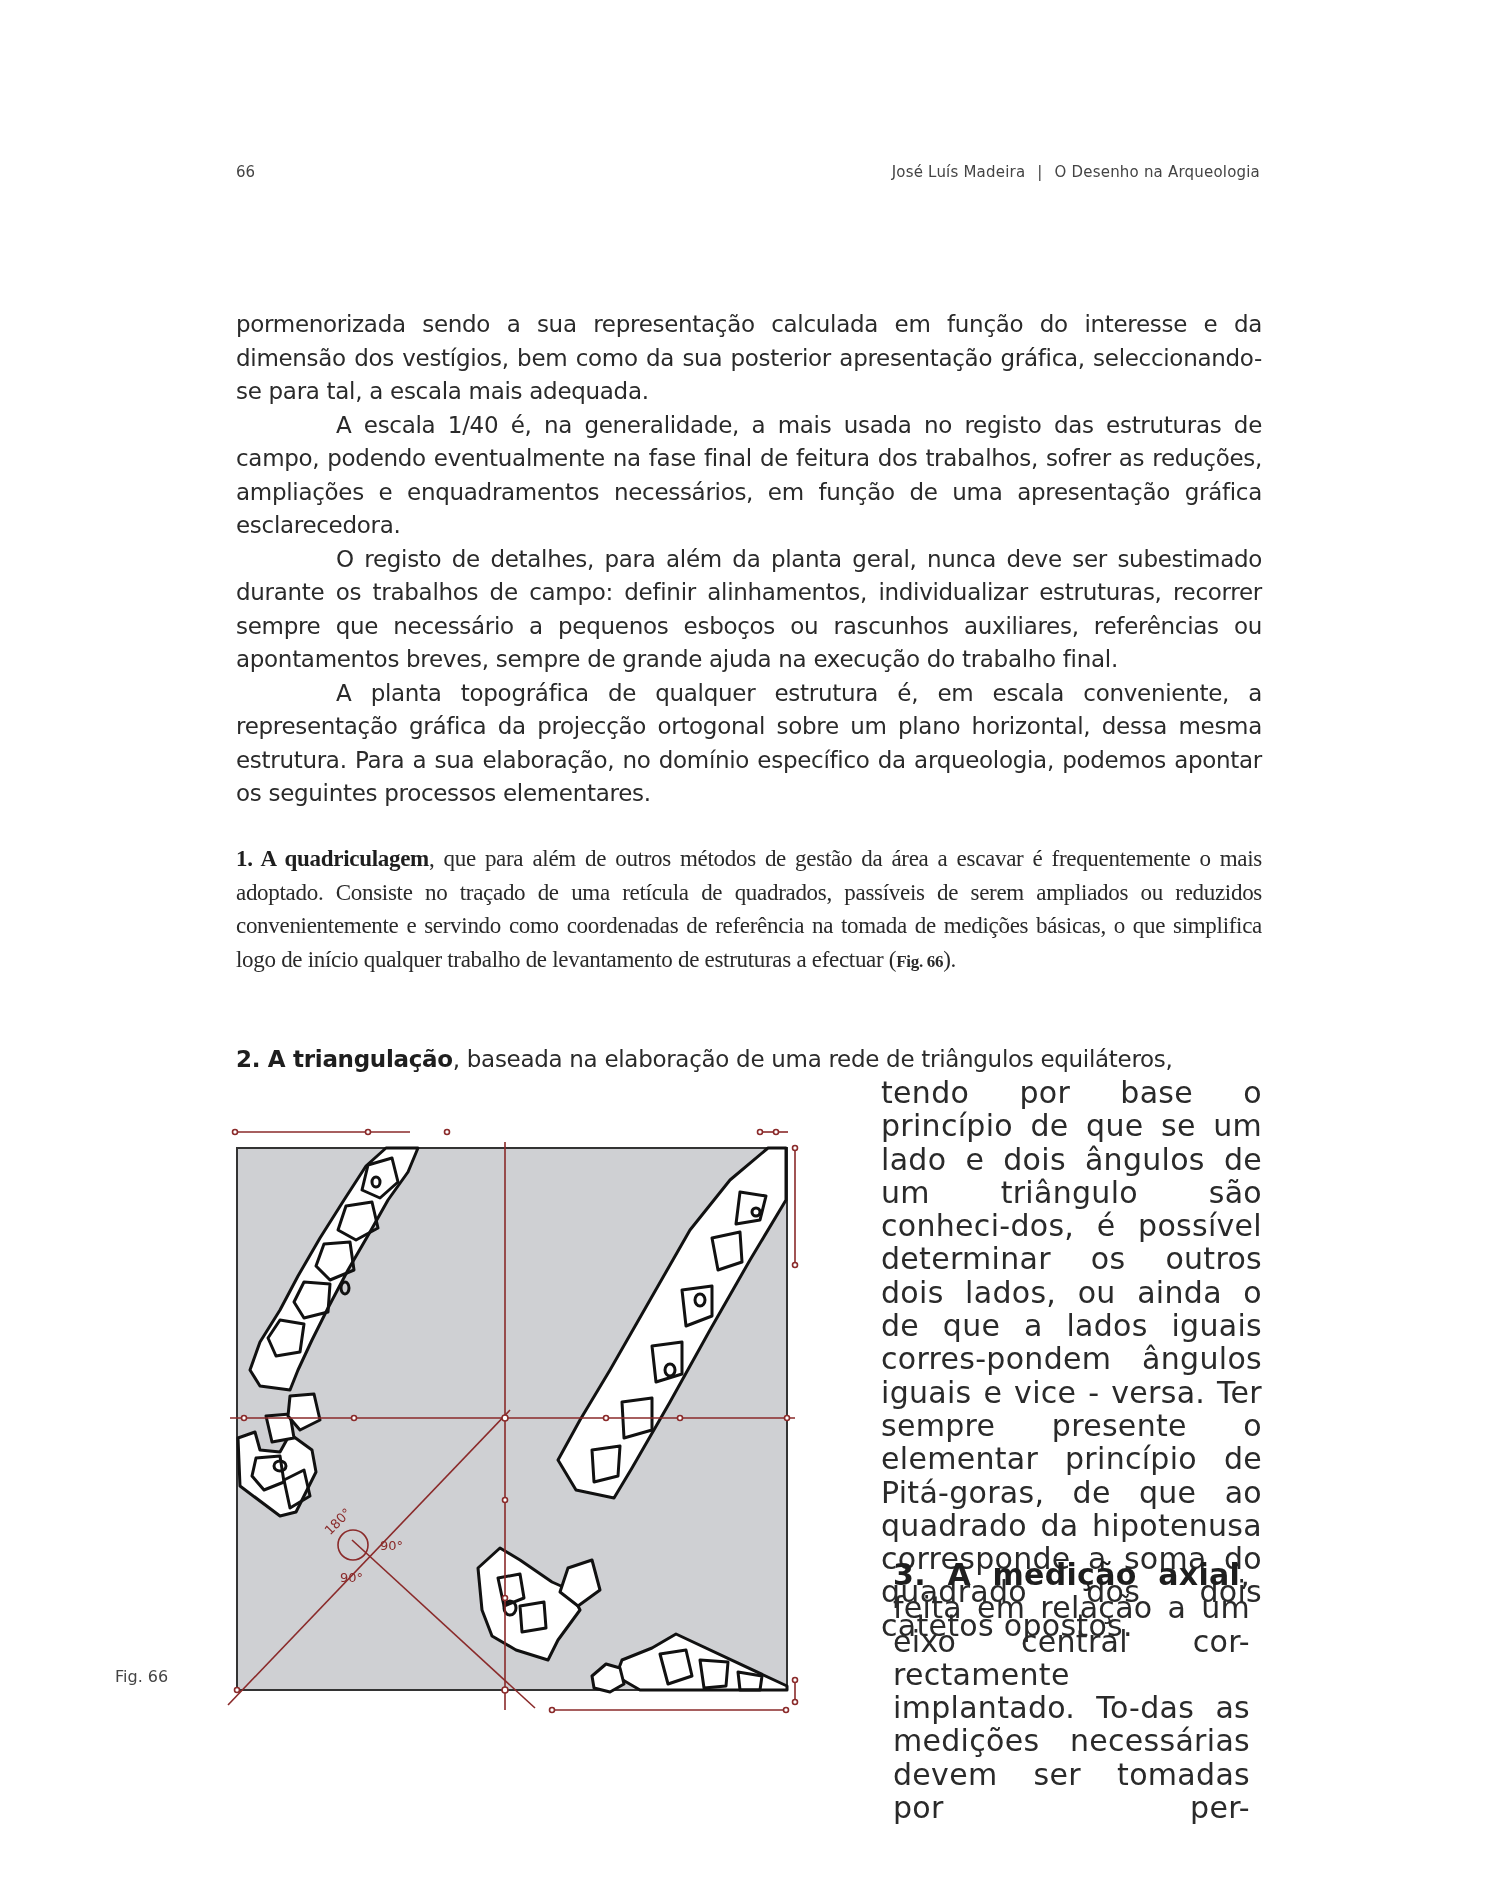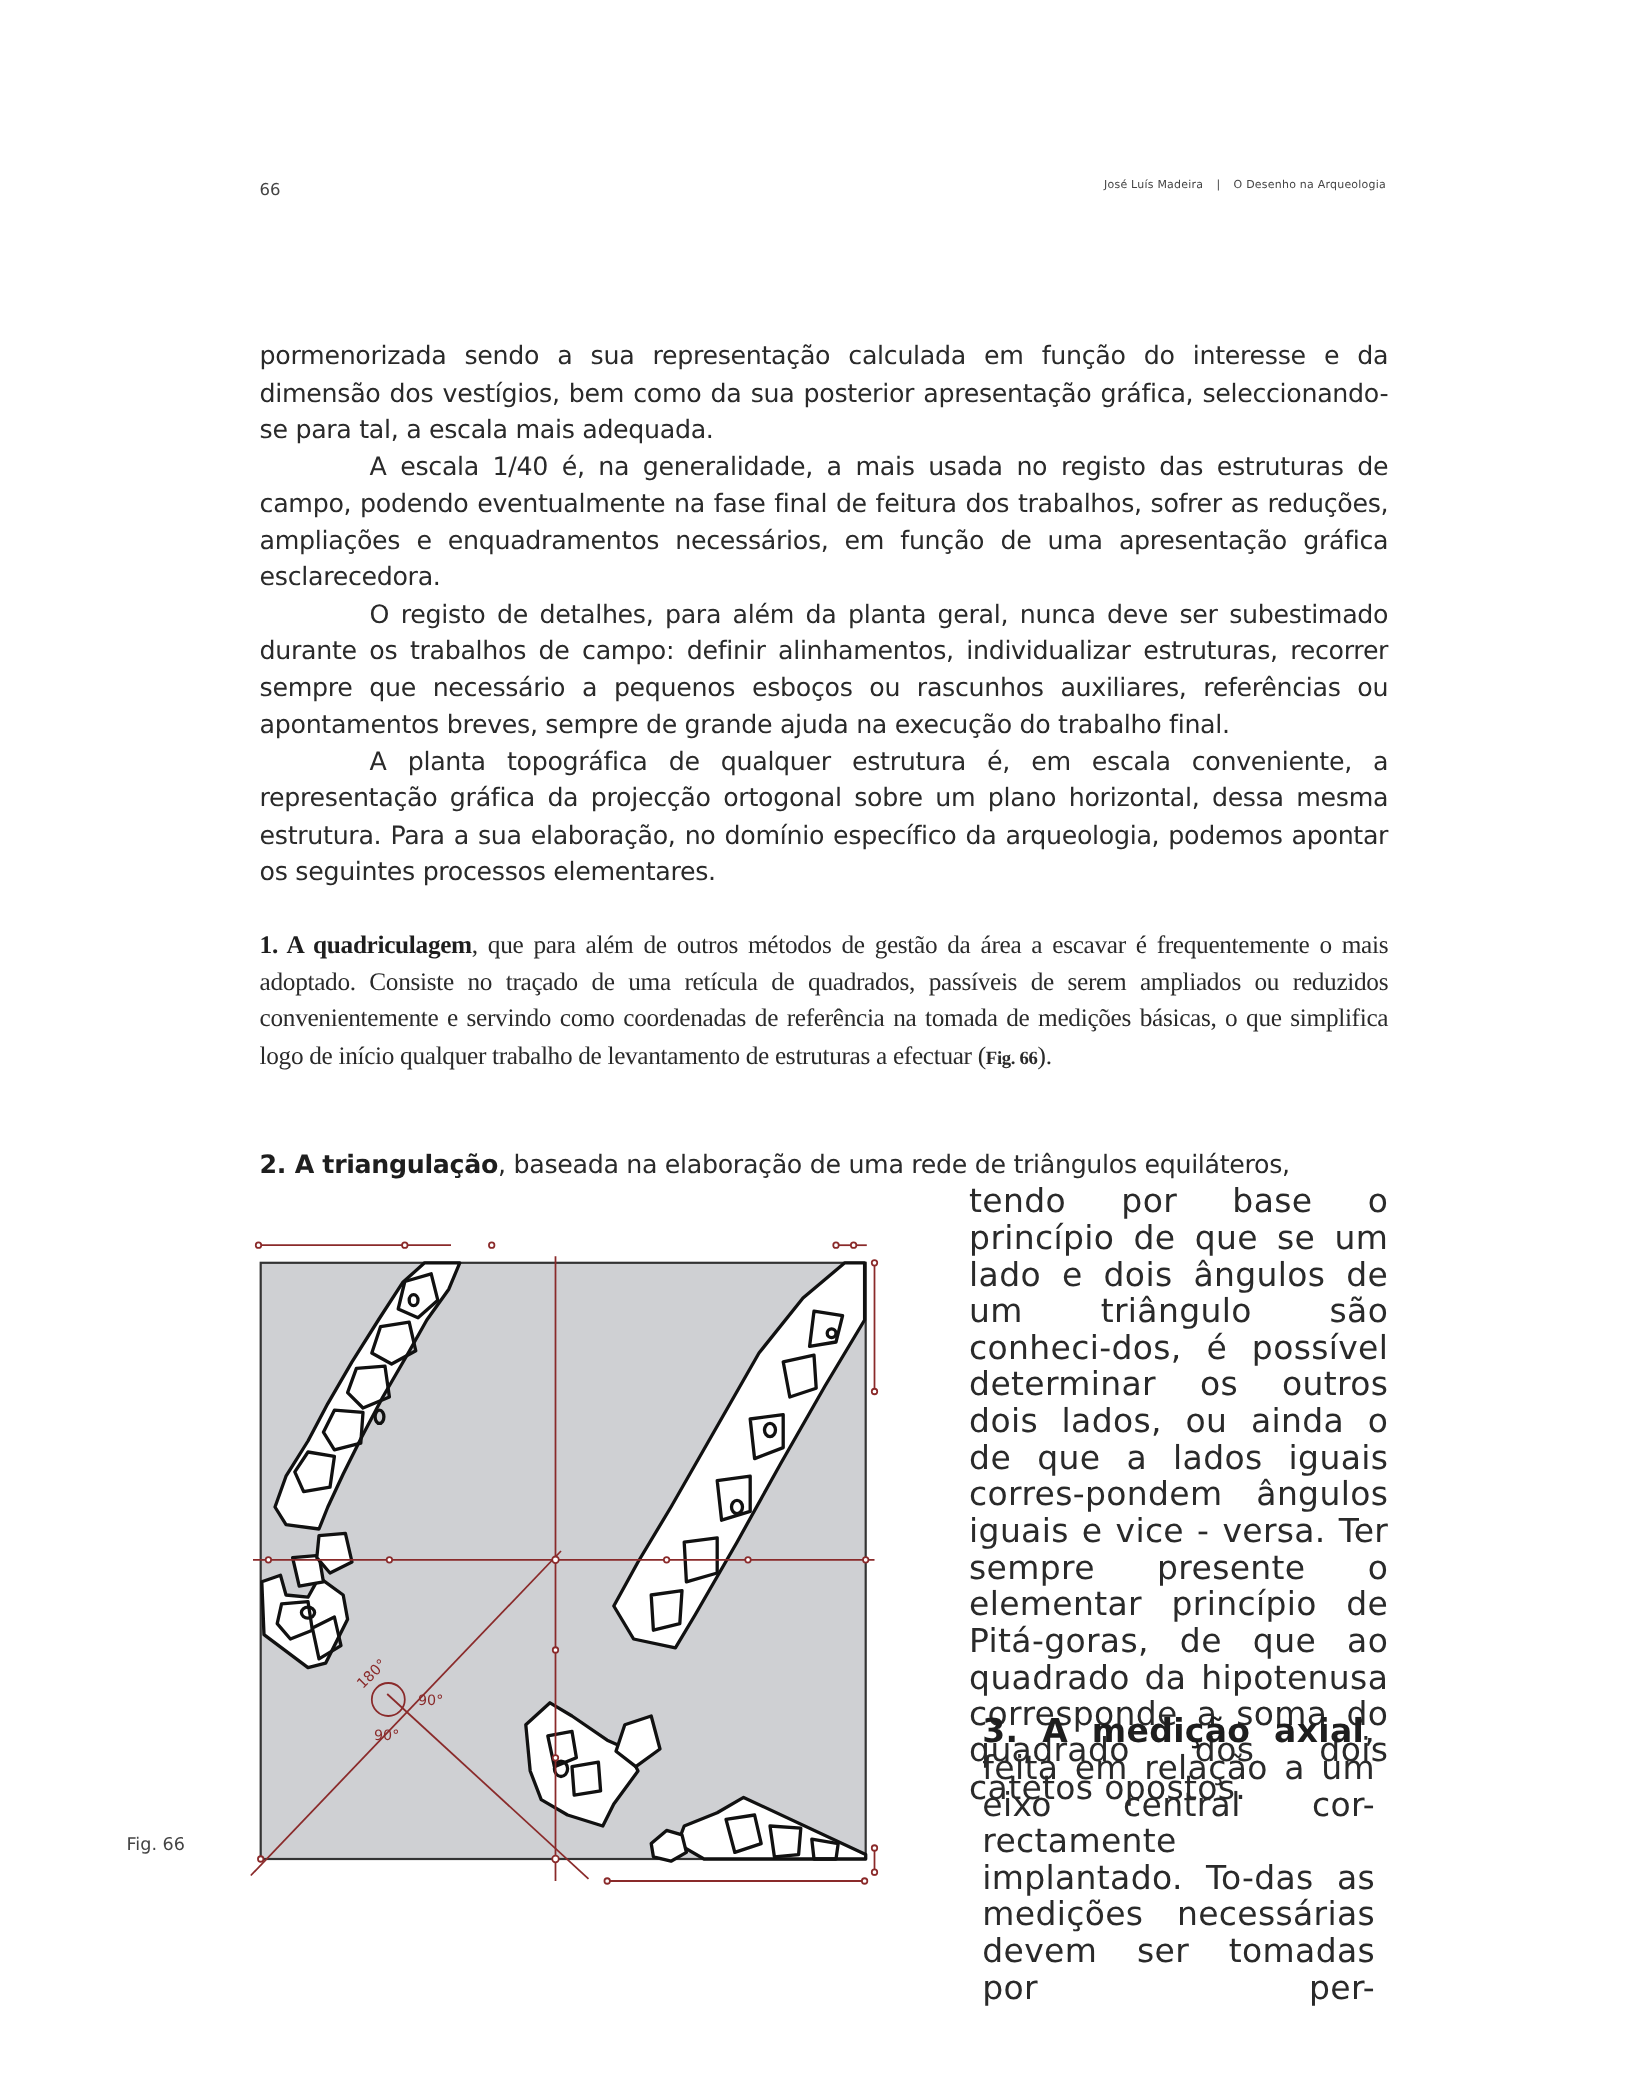--- a/index.html
+++ b/index.html
@@ -6,7 +6,7 @@
     body { width: 1497px; height: 1890px; position: relative; overflow: hidden;
       font-family: "DejaVu Sans", sans-serif; color: #2b2b2b; }
     .header-num { position: absolute; left: 236px; top: 163px; font-size: 15px; color: #444; text-align: center; }
-    .header-right { position: absolute; right: 237px; top: 163px; font-size: 10px; color: #444; letter-spacing: 0.2px; }
+    .header-right { position: absolute; right: 237px; top: 163px; font-size: 15px; color: #444; letter-spacing: 0.2px; }
     .header-right .sep { margin: 0 12px; }
     .body-text { position: absolute; left: 236px; width: 1026px; font-size: 23px; line-height: 33.5px;
       text-align: justify; color: #2a2a2a; letter-spacing: -0.3px; }

